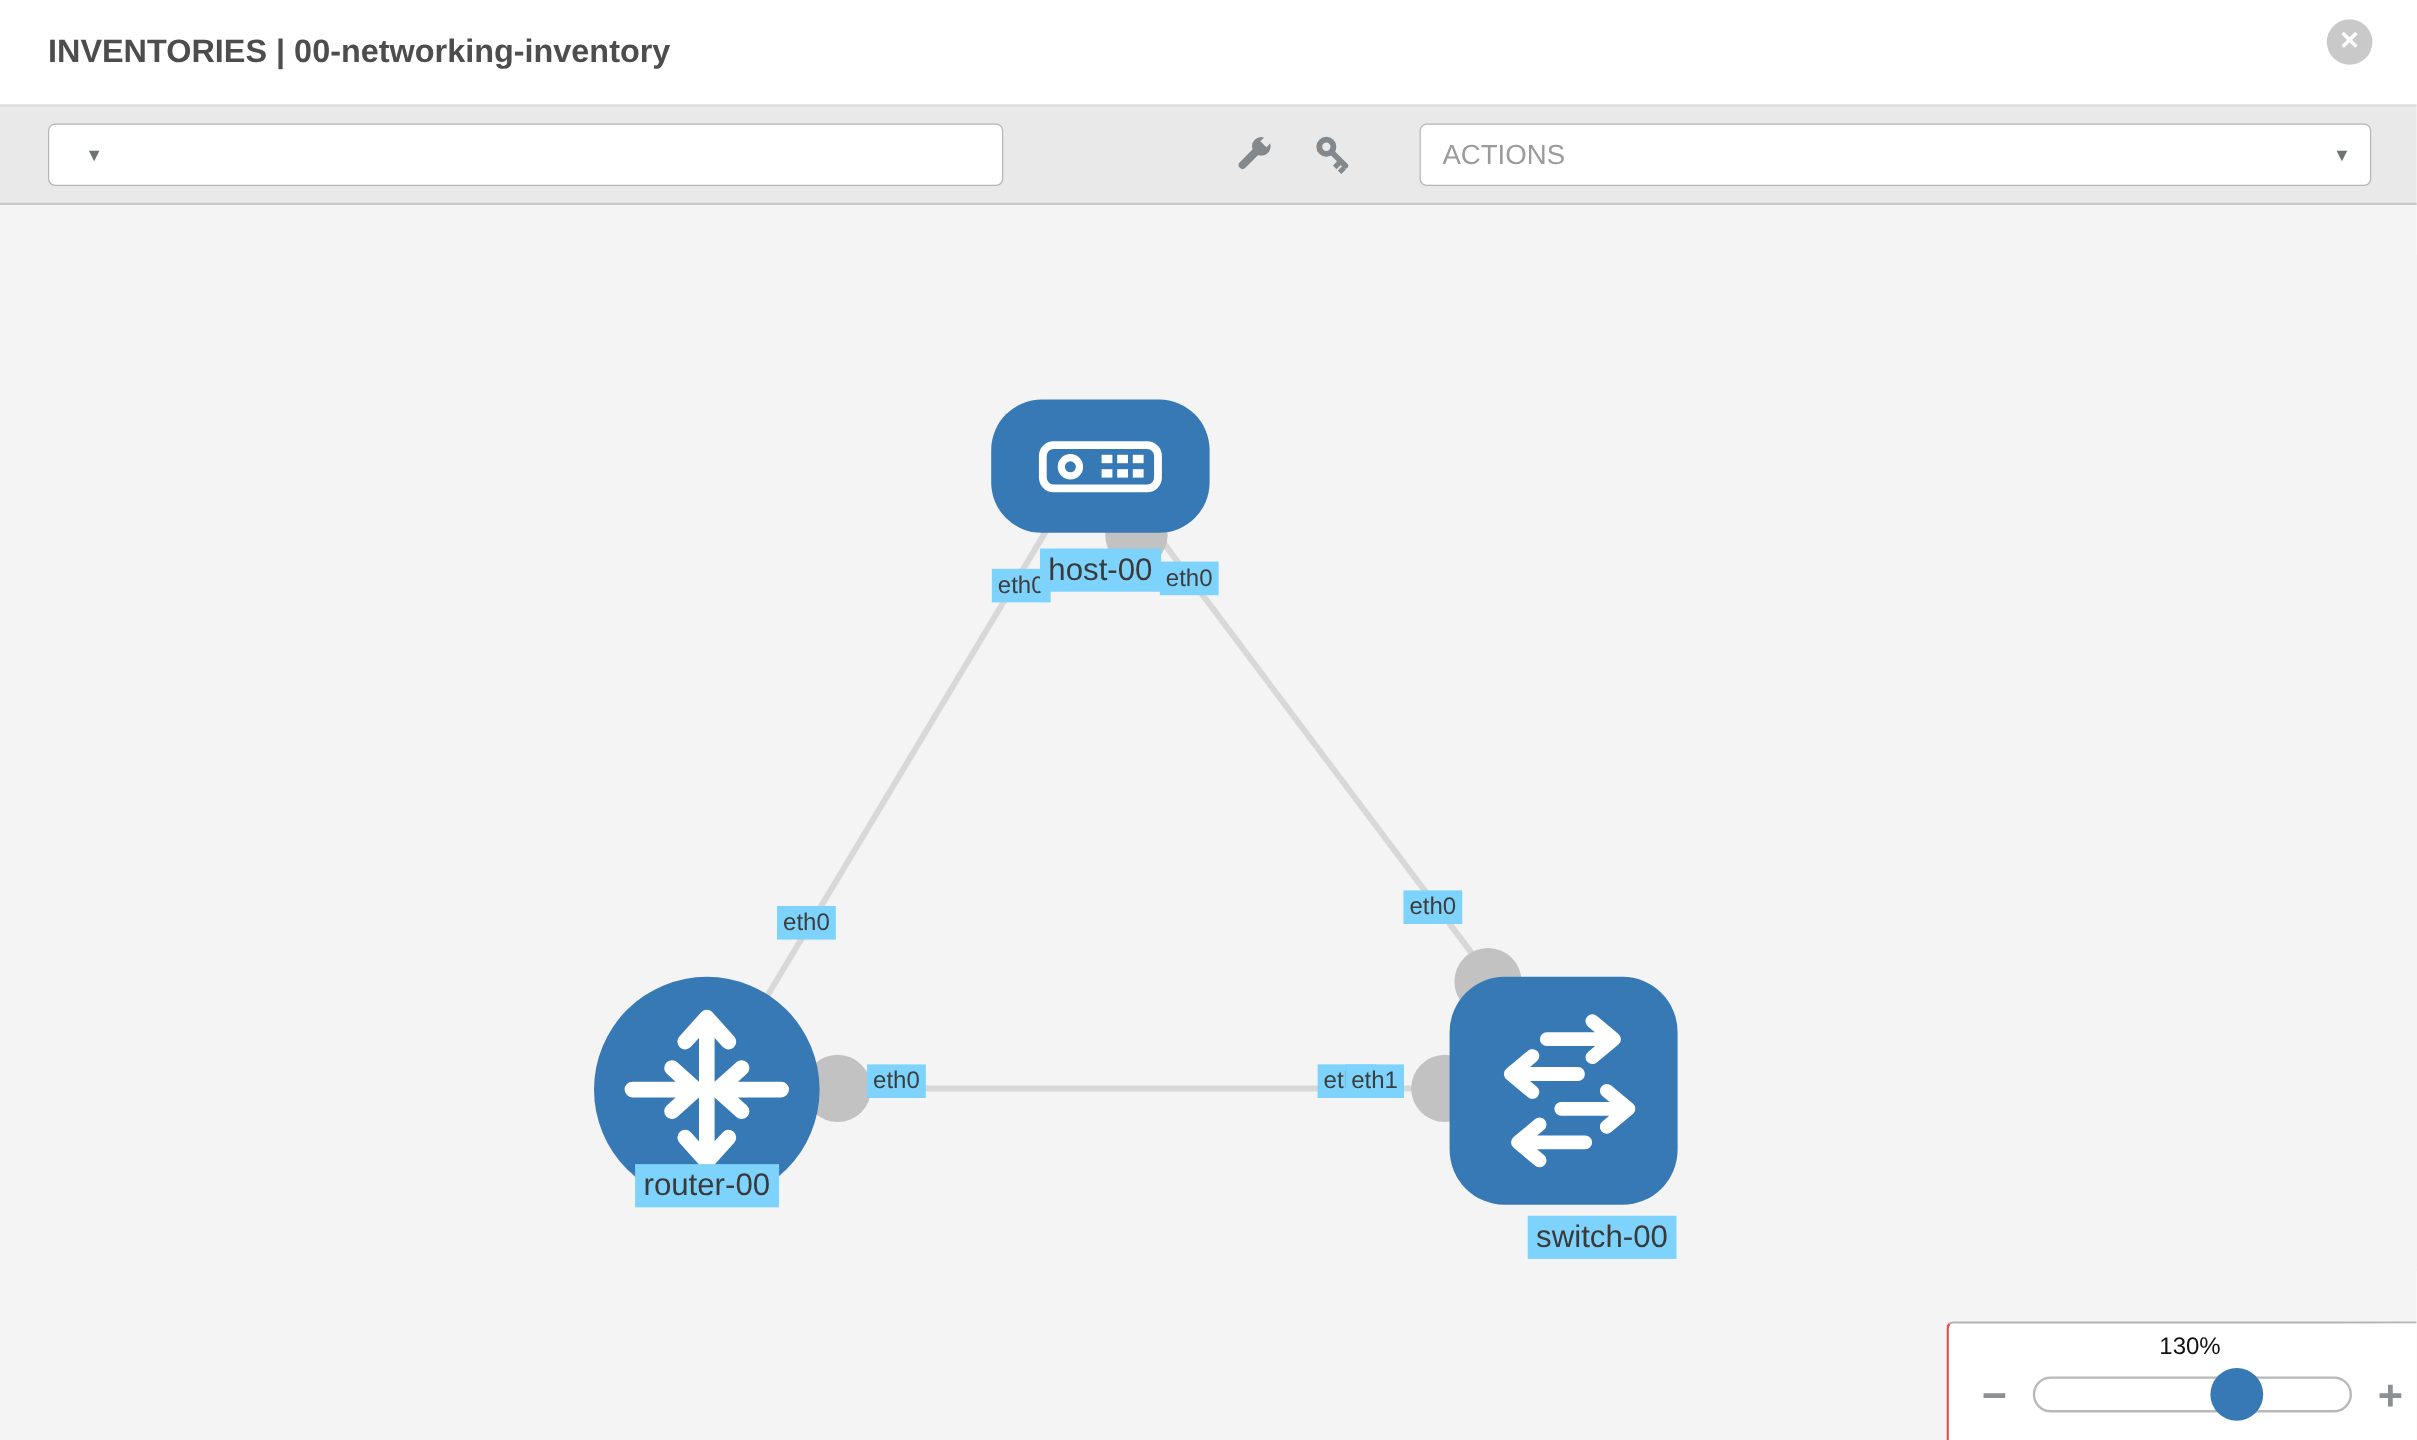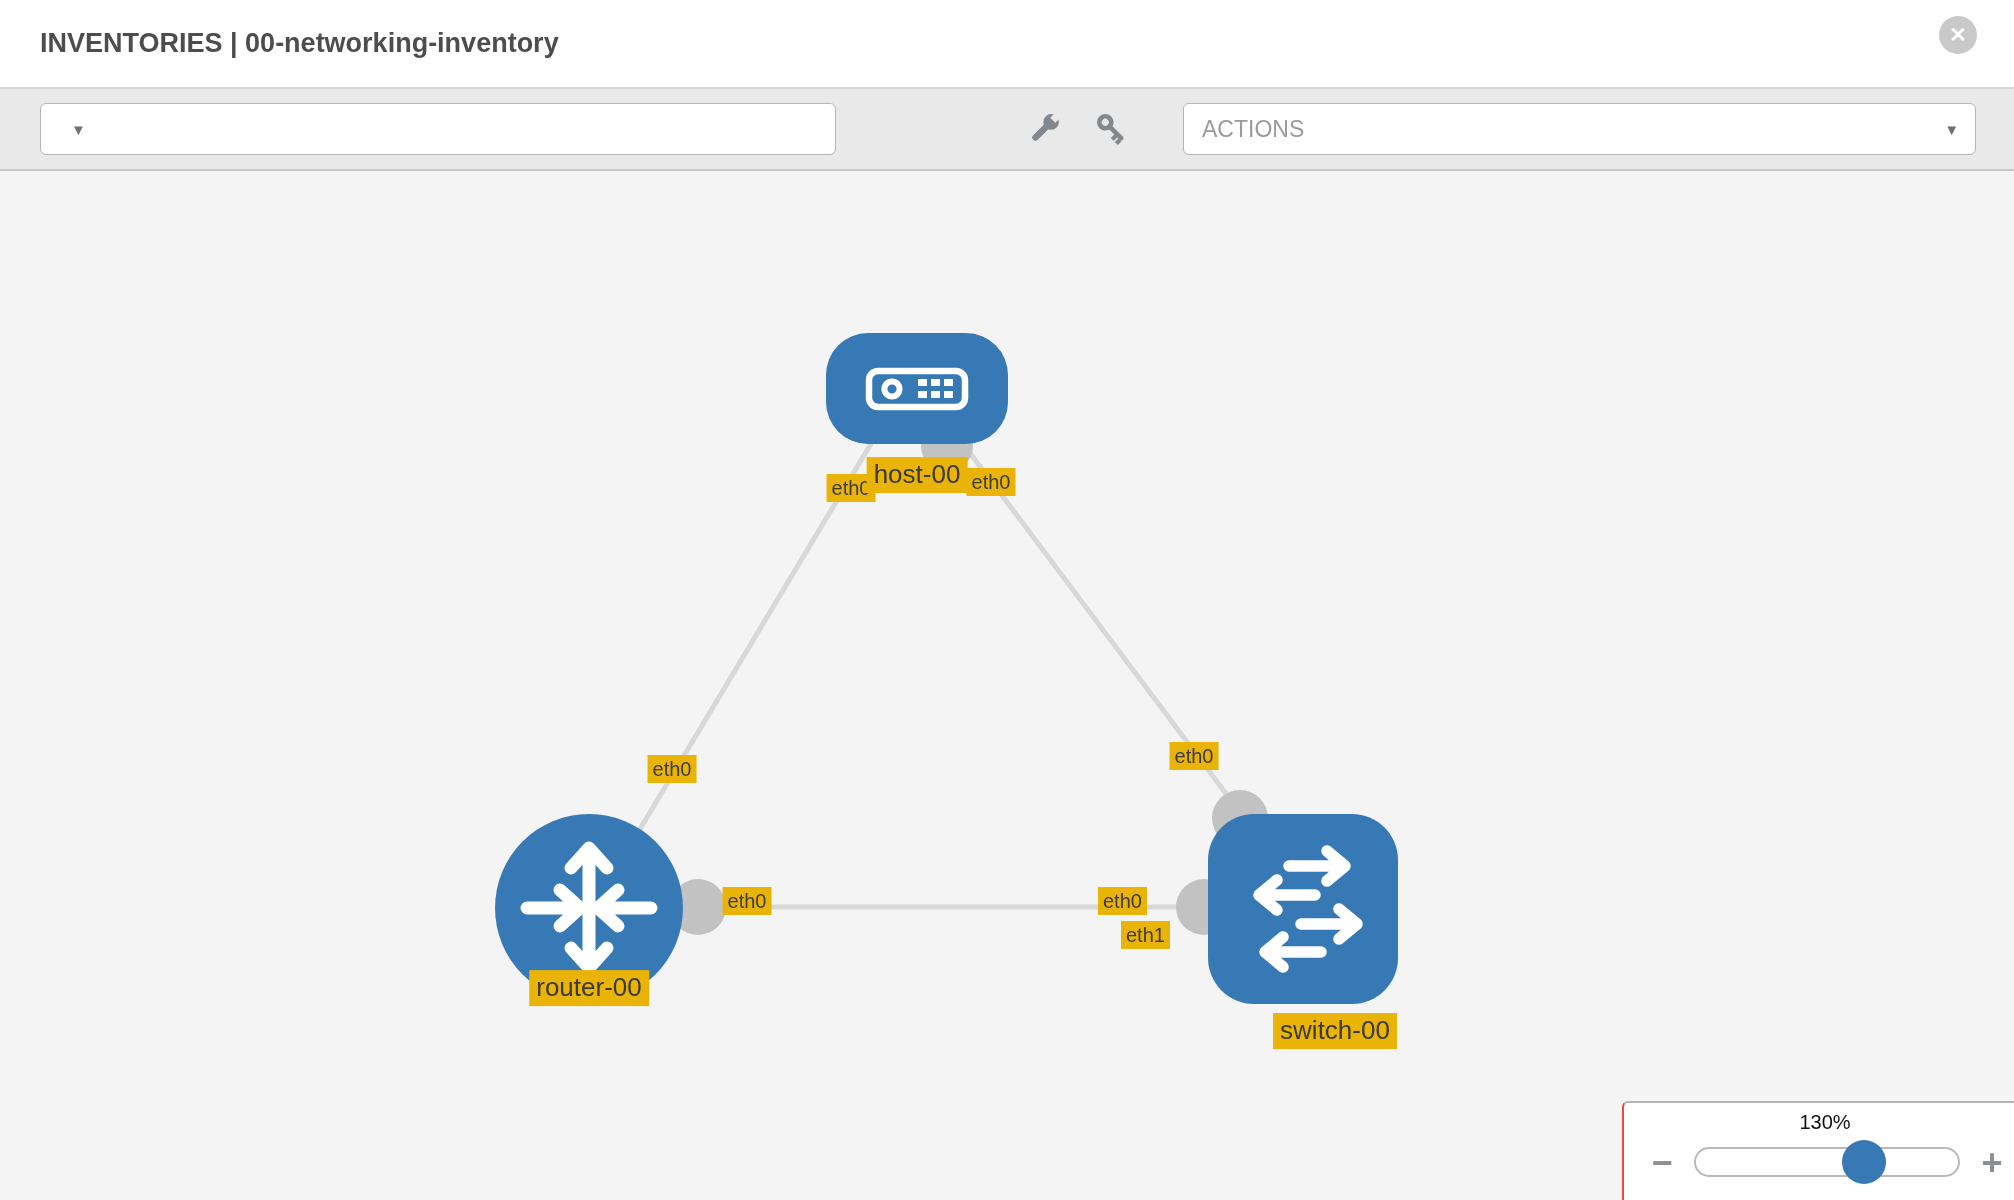--- a/index.html
+++ b/index.html
@@ -35,7 +35,7 @@
   .canvas { position:relative; width:2014px; height:1046px; background:#f4f4f4; }
   .diagram-svg { position:absolute; left:0; top:0; }
 
-  .chip { position:absolute; transform:translate(-50%,-50%); background:#eab308;
+  .chip { position:absolute; transform:translate(-50%,-50%); background:#7dd3fc;
           color:#3d3d3d; font-size:20px; line-height:1.3; padding:1px 5px;
           white-space:nowrap; }
   .node-label { font-size:26px; color:#3a3a3a; padding:1px 7px; }

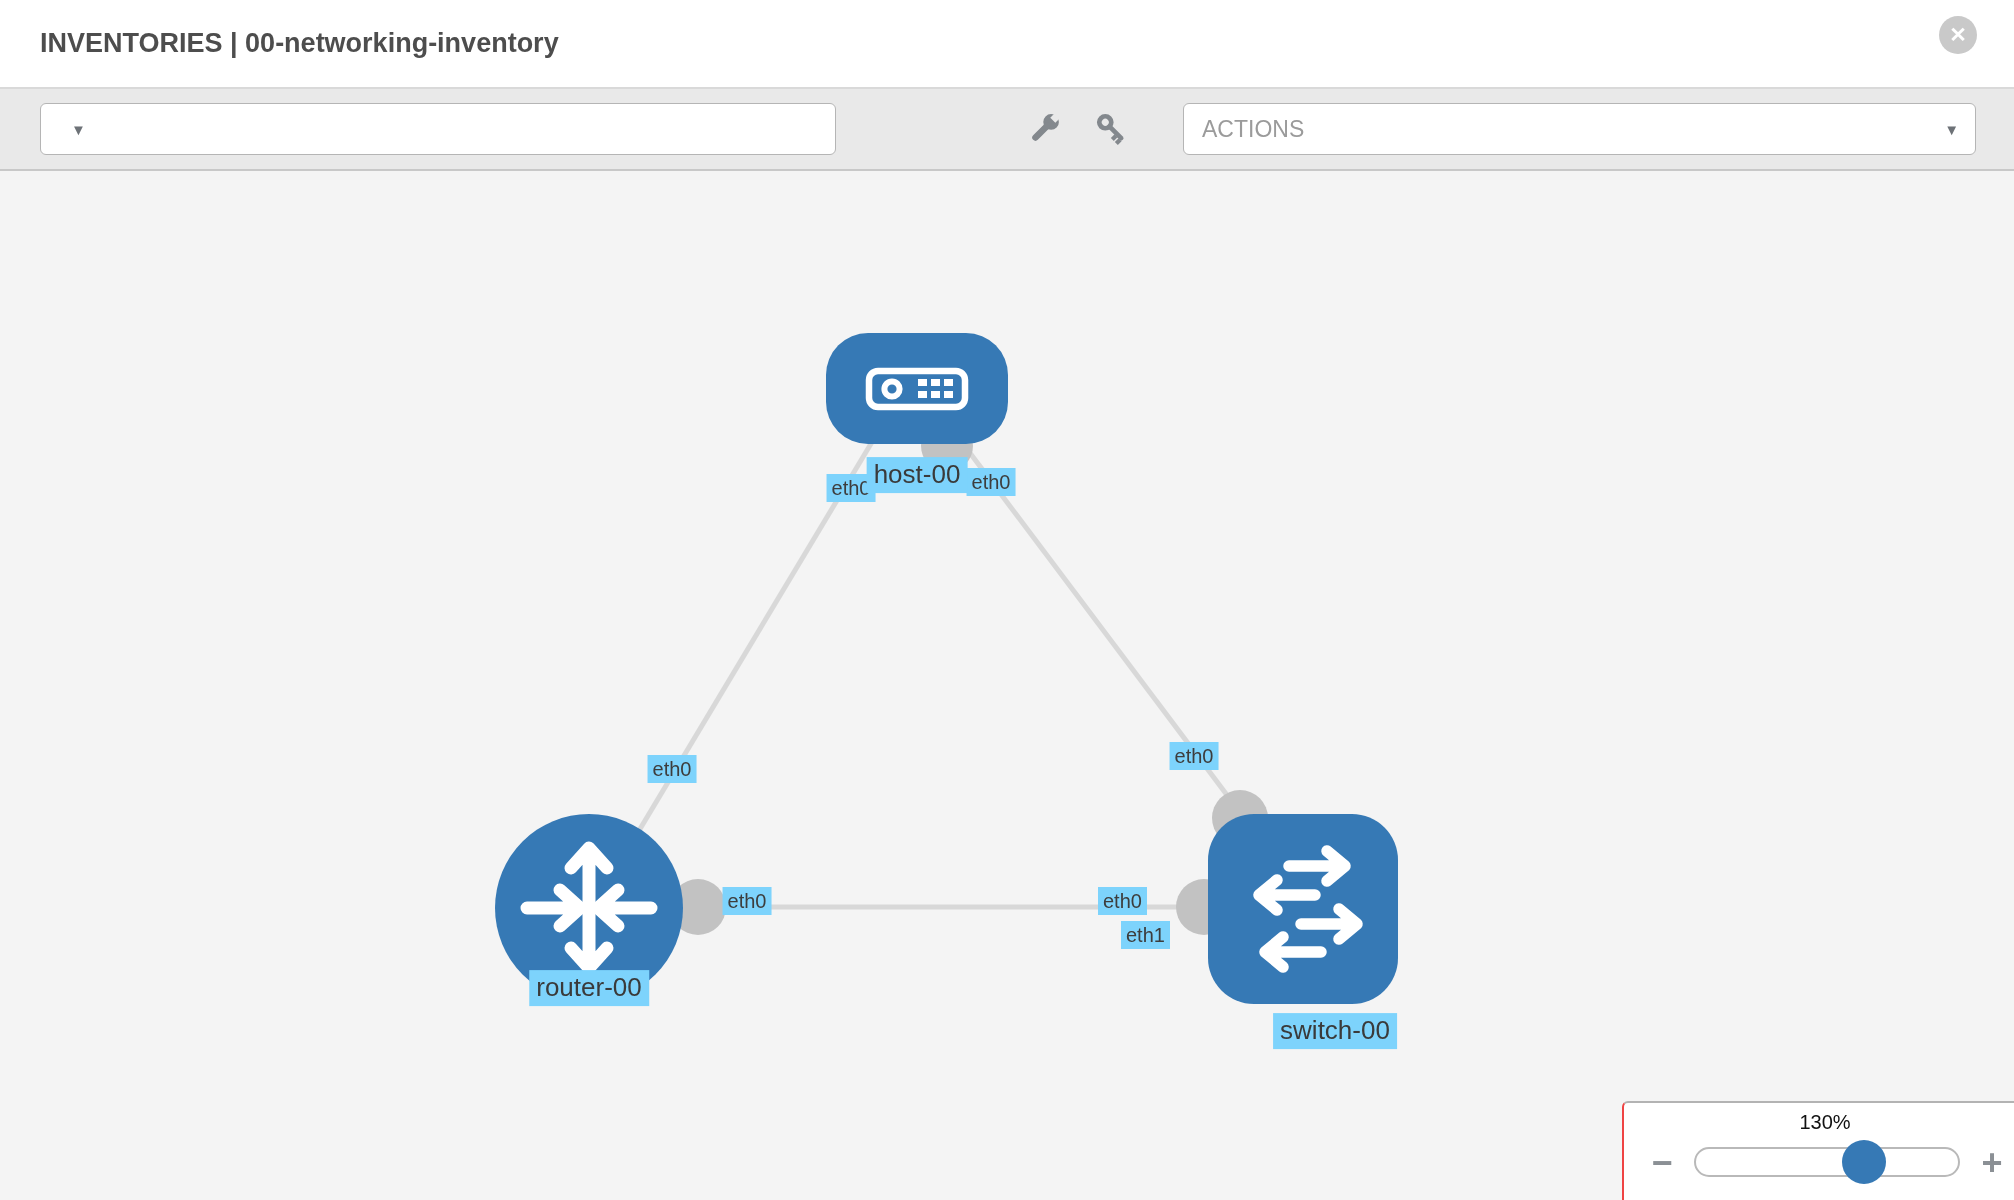--- a/index.html
+++ b/index.html
@@ -41,7 +41,7 @@
   .node-label { font-size:26px; color:#3a3a3a; padding:1px 7px; }
   .if-overlap { position:absolute; }
   .if-overlap .chip-a { position:absolute; transform:translate(0,-50%); left:0; top:0; }
-  .if-overlap .chip-b { position:absolute; transform:translate(0,-50%); left:23px; top:0;margin-top:34px; }
+  .if-overlap .chip-b { position:absolute; transform:translate(0,-50%); left:23px; top:0; }
 
   
   .zoom-panel { position:absolute; left:1622px; top:930px; width:392px; height:116px;

